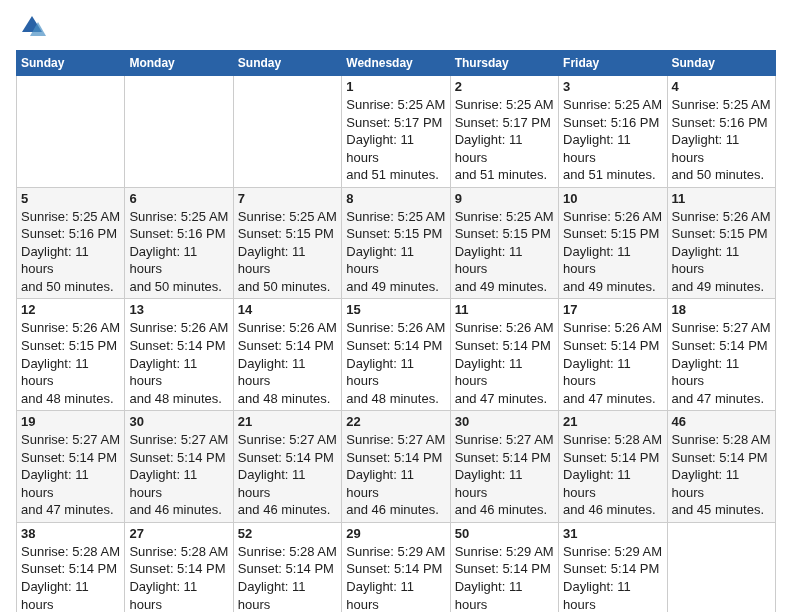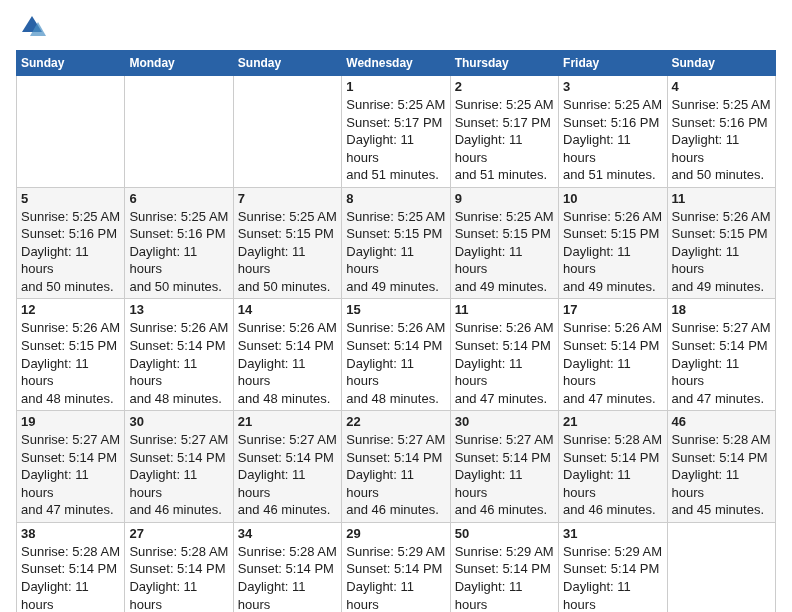--- a/index.html
+++ b/index.html
@@ -244,7 +244,7 @@
             <div class="day-info">Sunrise: 5:28 AM<br>Sunset: 5:14 PM<br>Daylight: 11 hours<br>and 45 minutes.</div>
           </td>
           <td>
-            <span class="day-num">34</span>
+            <span class="day-num">52</span>
             <div class="day-info">Sunrise: 5:28 AM<br>Sunset: 5:14 PM<br>Daylight: 11 hours<br>and 45 minutes.</div>
           </td>
           <td>

